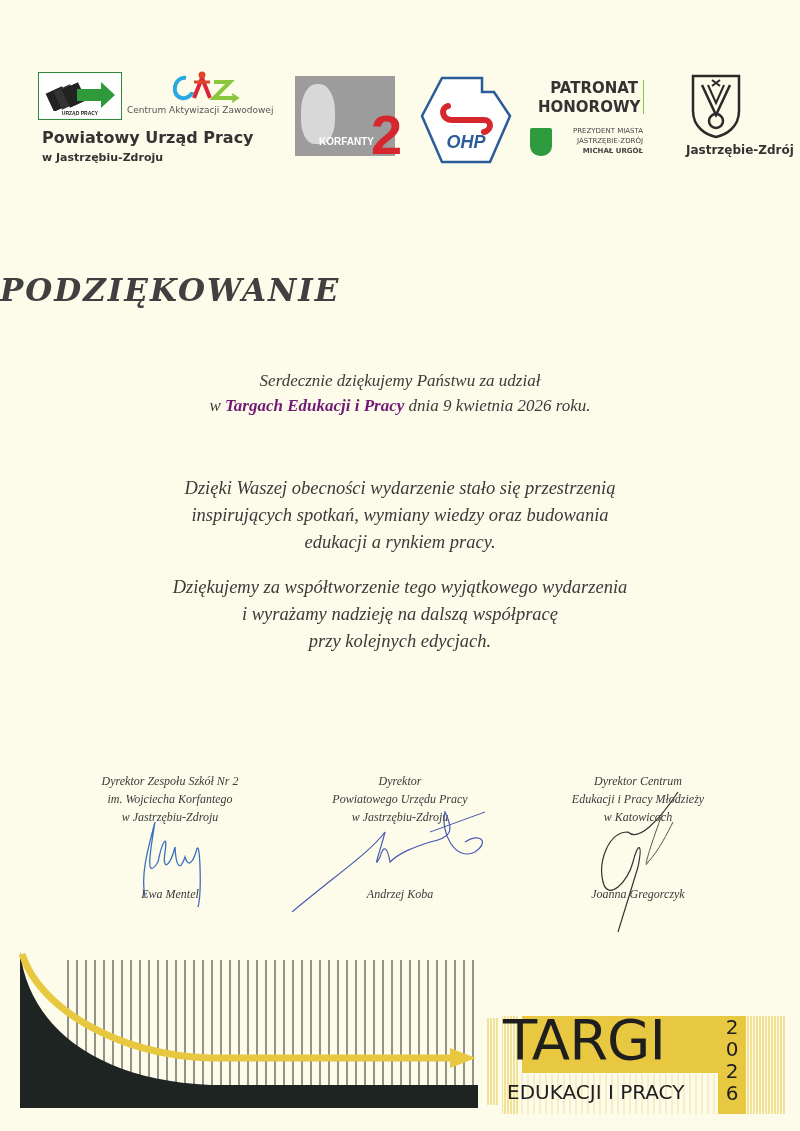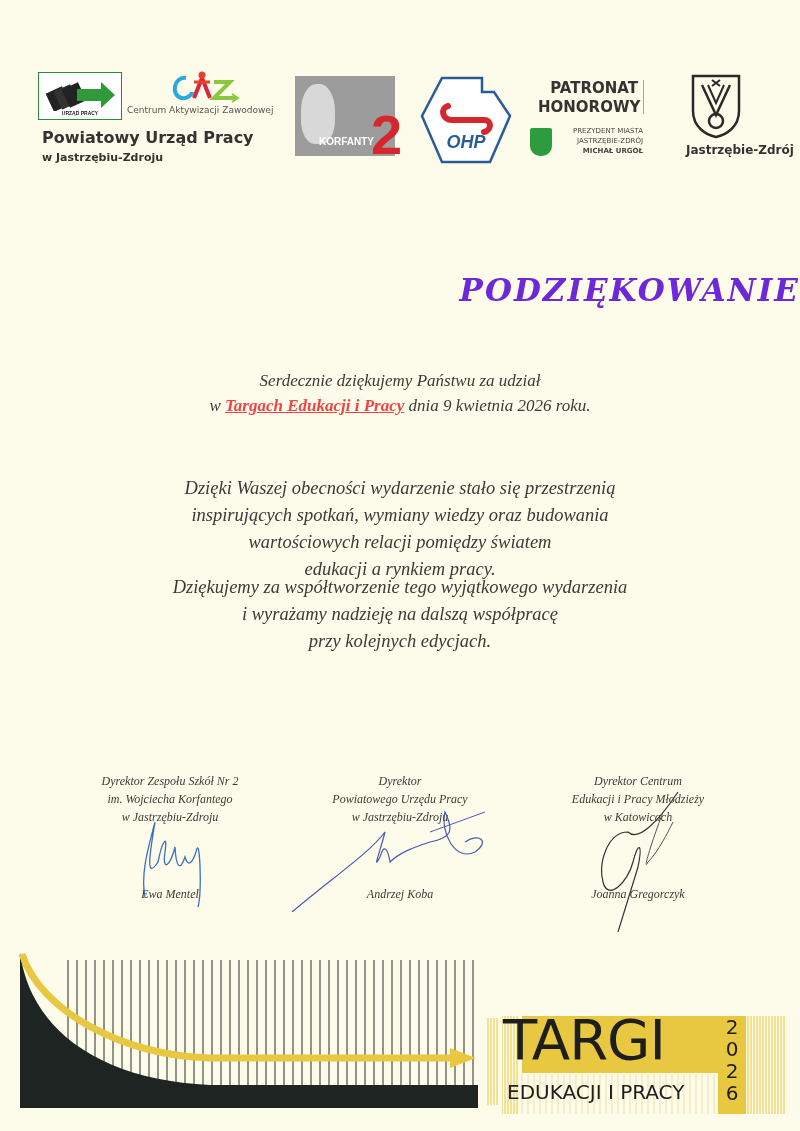--- a/index.html
+++ b/index.html
@@ -39,7 +39,7 @@
   .jz-name { left:686px; top:143px; font:600 12px "DejaVu Sans", sans-serif; color:#333; white-space:nowrap; }
 
   
-  .title { left:0; width:800px; top:272px; text-align:right; font:italic bold 31px "DejaVu Serif", serif; letter-spacing:2px; color:#6d28d9; }
+  .title { left:0; width:800px; top:272px; text-align:left; font:italic bold 31px "DejaVu Serif", serif; letter-spacing:2px; color:#404040; }
   .para { left:0; width:800px; text-align:center; font:italic 17px "Liberation Serif", serif; line-height:25px; color:#3a3a3a; }
   .para b { font-style:italic; font-weight:bold; color:#ef4444;text-decoration:underline; }
   .p1 { top:368px; }

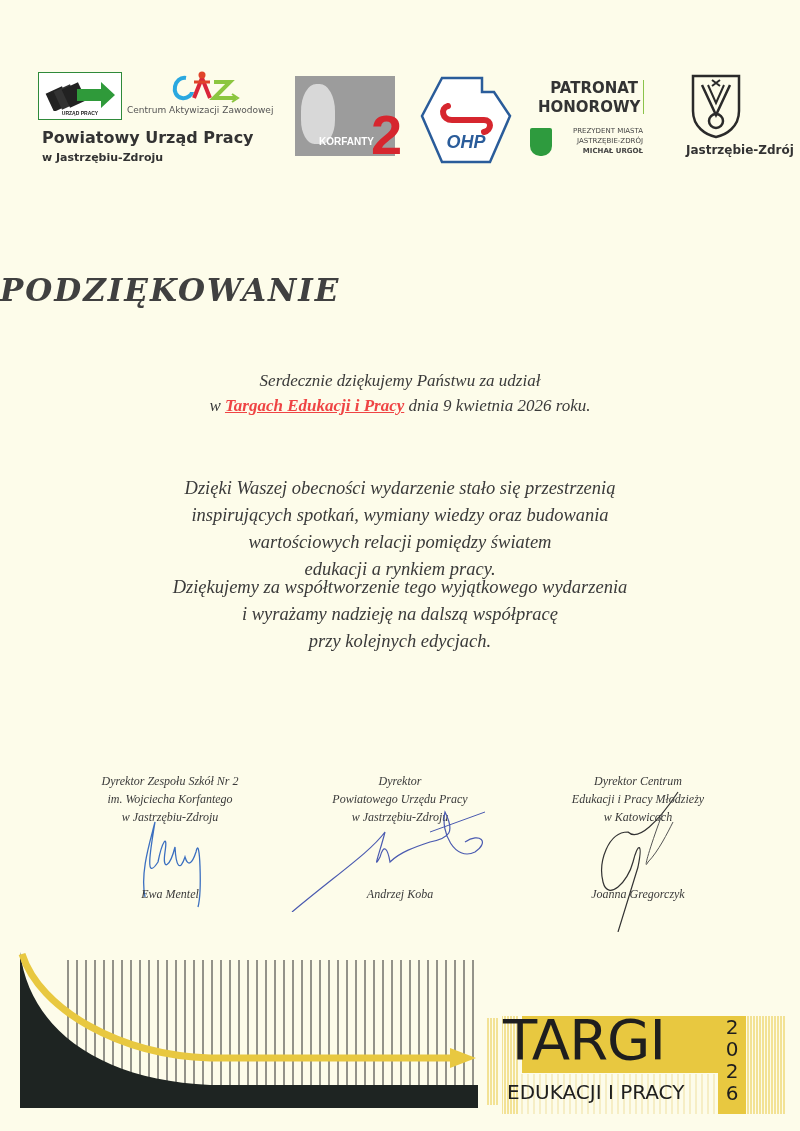--- a/index.html
+++ b/index.html
@@ -41,7 +41,7 @@
   
   .title { left:0; width:800px; top:272px; text-align:left; font:italic bold 31px "DejaVu Serif", serif; letter-spacing:2px; color:#404040; }
   .para { left:0; width:800px; text-align:center; font:italic 17px "Liberation Serif", serif; line-height:25px; color:#3a3a3a; }
-  .para b { font-style:italic; font-weight:bold; color:#ef4444;text-decoration:underline; }
+  .para b { font-style:italic; font-weight:bold; color:#701a75; }
   .p1 { top:368px; }
   .p2 { top:444px; font-size:18.5px; line-height:27px;margin-top:31px; }
   .p3 { top:574px; font-size:18.5px; line-height:27px; }

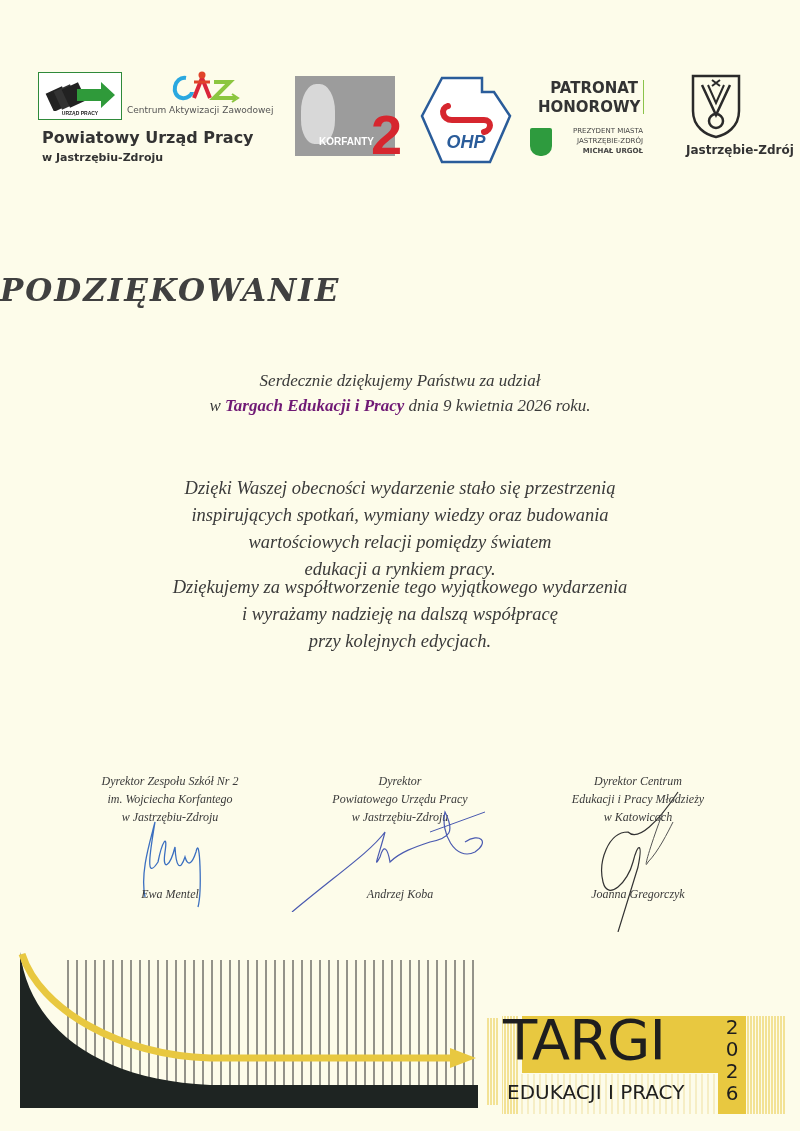--- a/index.html
+++ b/index.html
@@ -131,7 +131,6 @@
 <div class="abs para p2">
   <div>Dzięki Waszej obecności wydarzenie stało się przestrzenią</div>
   <div>inspirujących spotkań, wymiany wiedzy oraz budowania</div>
-  <div>wartościowych relacji pomiędzy światem</div>
   <div>edukacji a rynkiem pracy.</div>
 </div>
 

